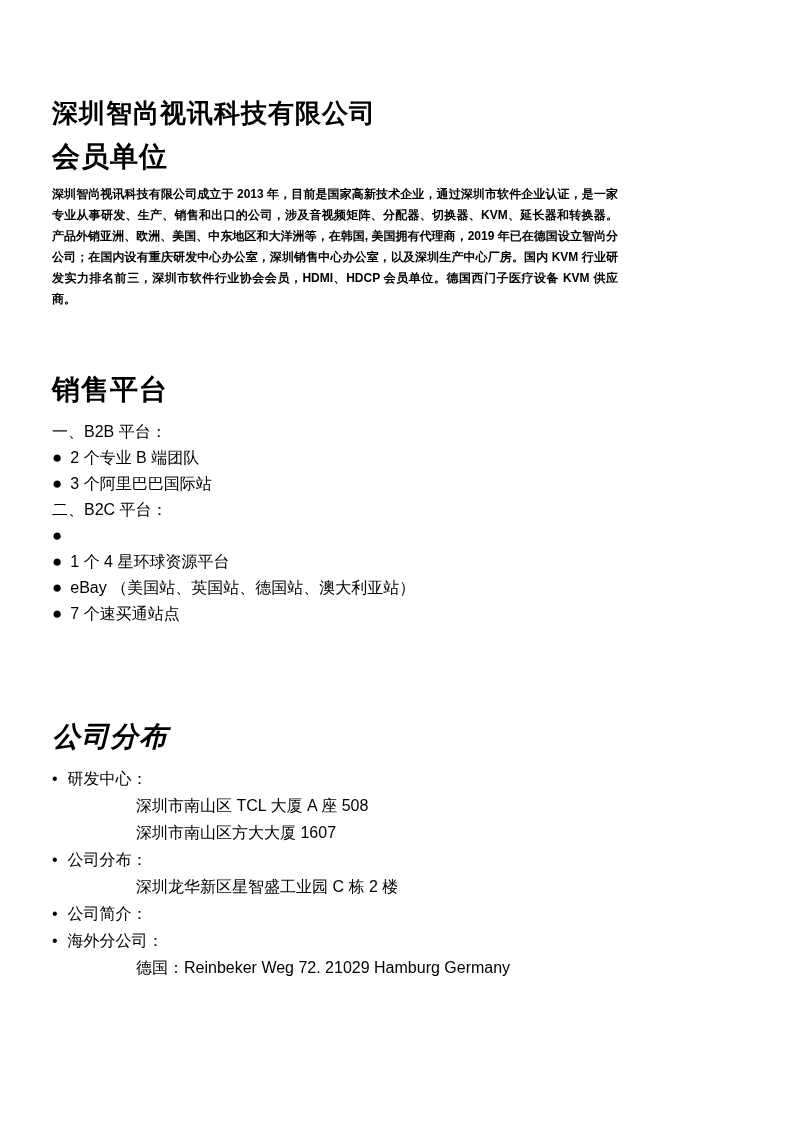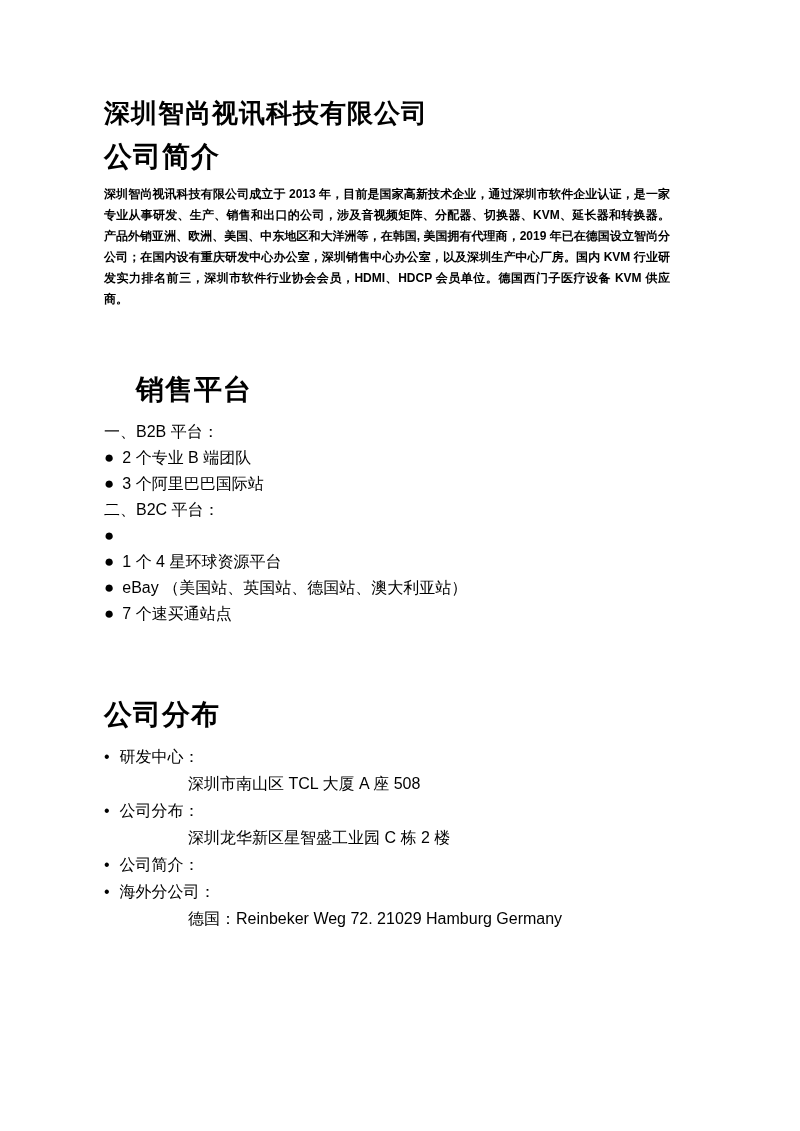--- a/index.html
+++ b/index.html
@@ -15,7 +15,7 @@
     overflow: hidden;
   }
   .content {
-    padding: 96px 114px 0 104px;
+    padding: 96px 114px 0 52px;
   }
   .doc-title {
     font-size: 26px;

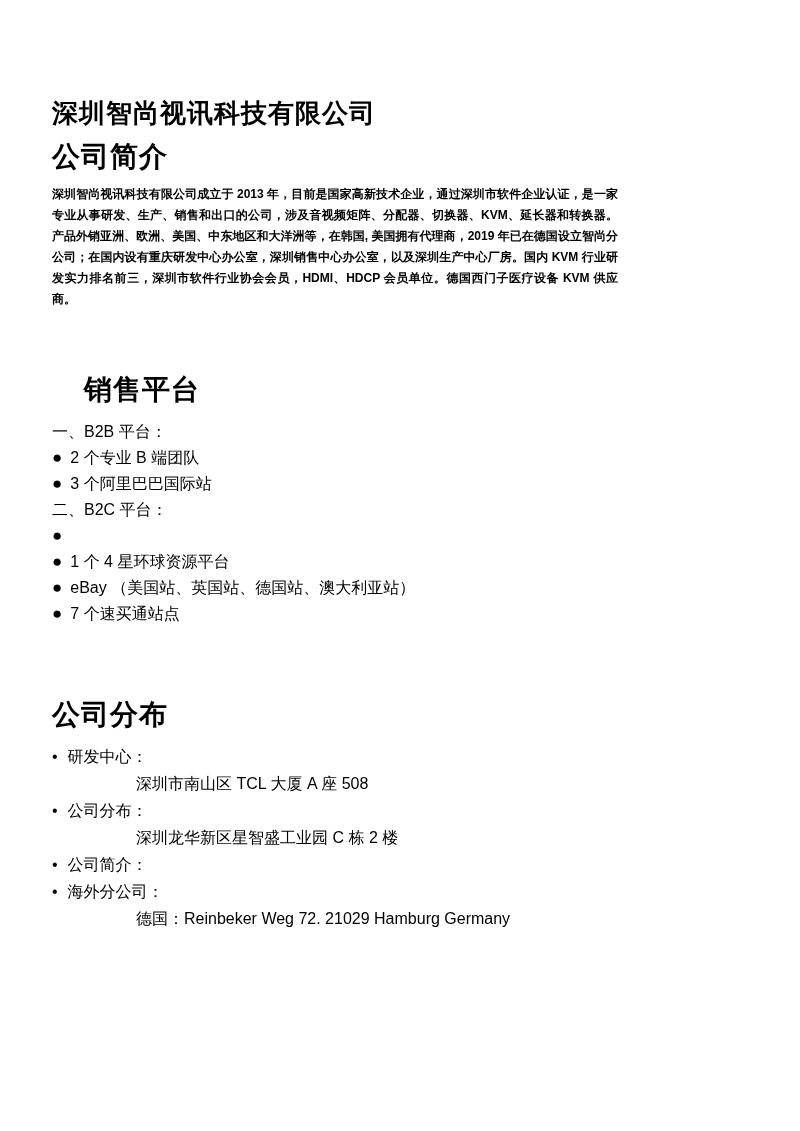--- a/index.html
+++ b/index.html
@@ -85,7 +85,7 @@
 
     <h1 class="doc-title">深圳智尚视讯科技有限公司</h1>
 
-    <h2 class="section-heading heading-intro">公司简介</h2>
+    <h2 class="section-heading heading-intro">会员单位</h2>
 
     <p class="intro-paragraph">深圳智尚视讯科技有限公司成立于 2013 年，目前是国家高新技术企业，通过深圳市软件企业认证，是一家专业从事研发、生产、销售和出口的公司，涉及音视频矩阵、分配器、切换器、KVM、延长器和转换器。产品外销亚洲、欧洲、美国、中东地区和大洋洲等，在韩国, 美国拥有代理商，2019 年已在德国设立智尚分公司；在国内设有重庆研发中心办公室，深圳销售中心办公室，以及深圳生产中心厂房。国内 KVM 行业研发实力排名前三，深圳市软件行业协会会员，HDMI、HDCP 会员单位。德国西门子医疗设备 KVM 供应商。</p>
 

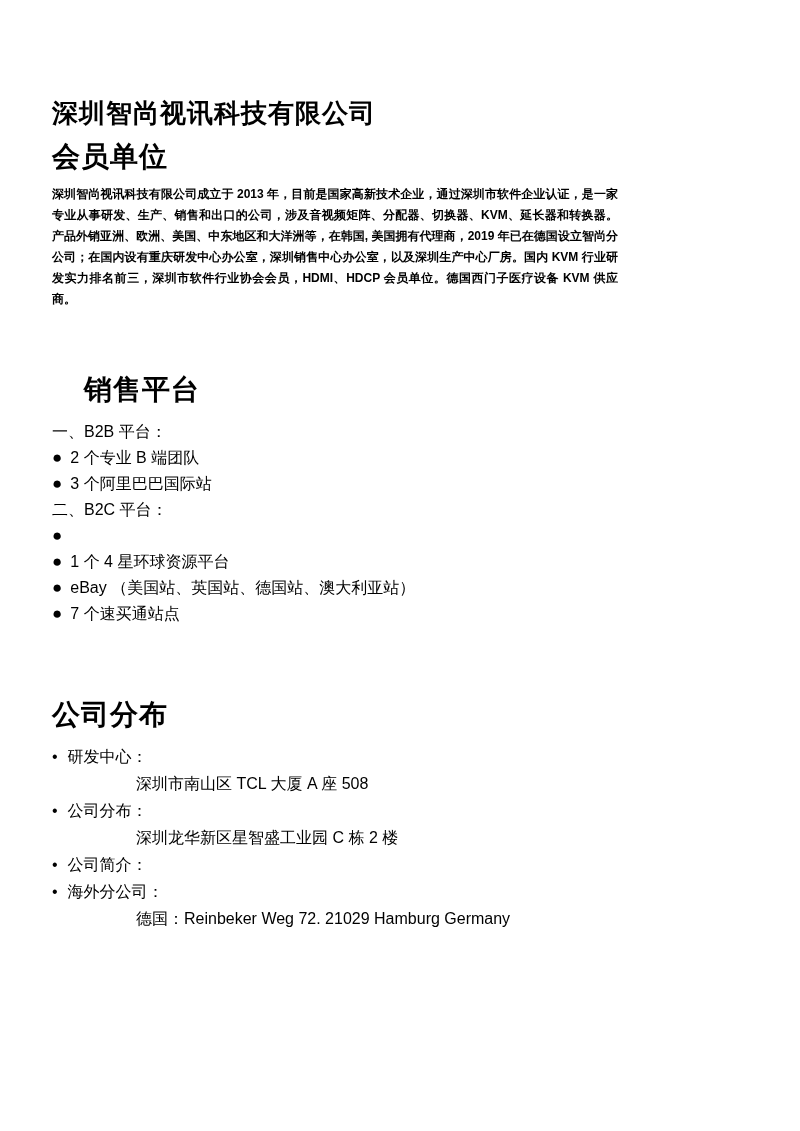--- a/index.html
+++ b/index.html
@@ -30,7 +30,7 @@
     letter-spacing: 1px;
   }
   .heading-intro   { margin-top: 9px; }
-  .heading-sales   { margin-top: 62px; margin-left: 32px; }
+  .heading-sales   { margin-top: 62px; }
   .heading-dist    { margin-top: 70px; }
   .intro-paragraph {
     margin-top: 9px;

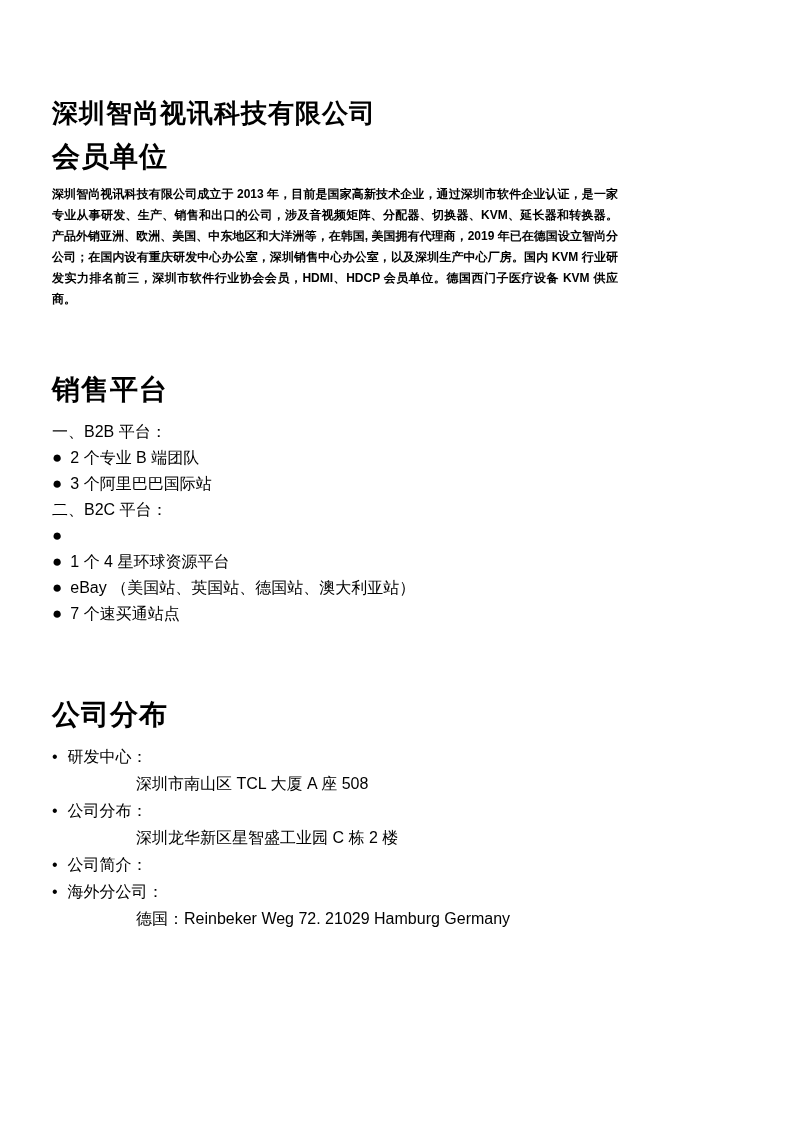--- a/index.html
+++ b/index.html
@@ -31,7 +31,7 @@
   }
   .heading-intro   { margin-top: 9px; }
   .heading-sales   { margin-top: 62px; }
-  .heading-dist    { margin-top: 70px; }
+  .heading-dist    { margin-top: 92px; font-style: italic; }
   .intro-paragraph {
     margin-top: 9px;
     font-size: 12px;

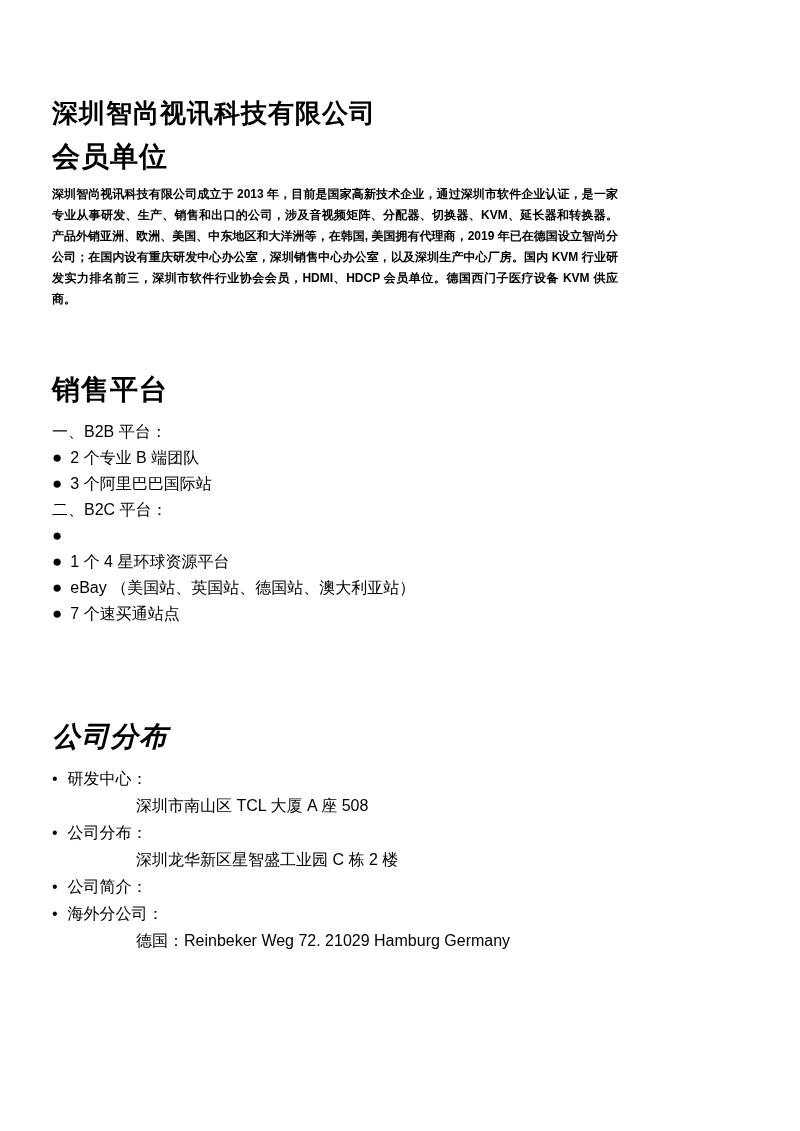--- a/index.html
+++ b/index.html
@@ -132,6 +132,7 @@
         <span>研发中心：</span>
       </div>
       <div class="dist-address">深圳市南山区 TCL 大厦 A 座 508</div>
+      <div class="dist-address">深圳市南山区方大大厦 1607</div>
 
       <div class="dist-label-row">
         <span class="dot">•</span>

